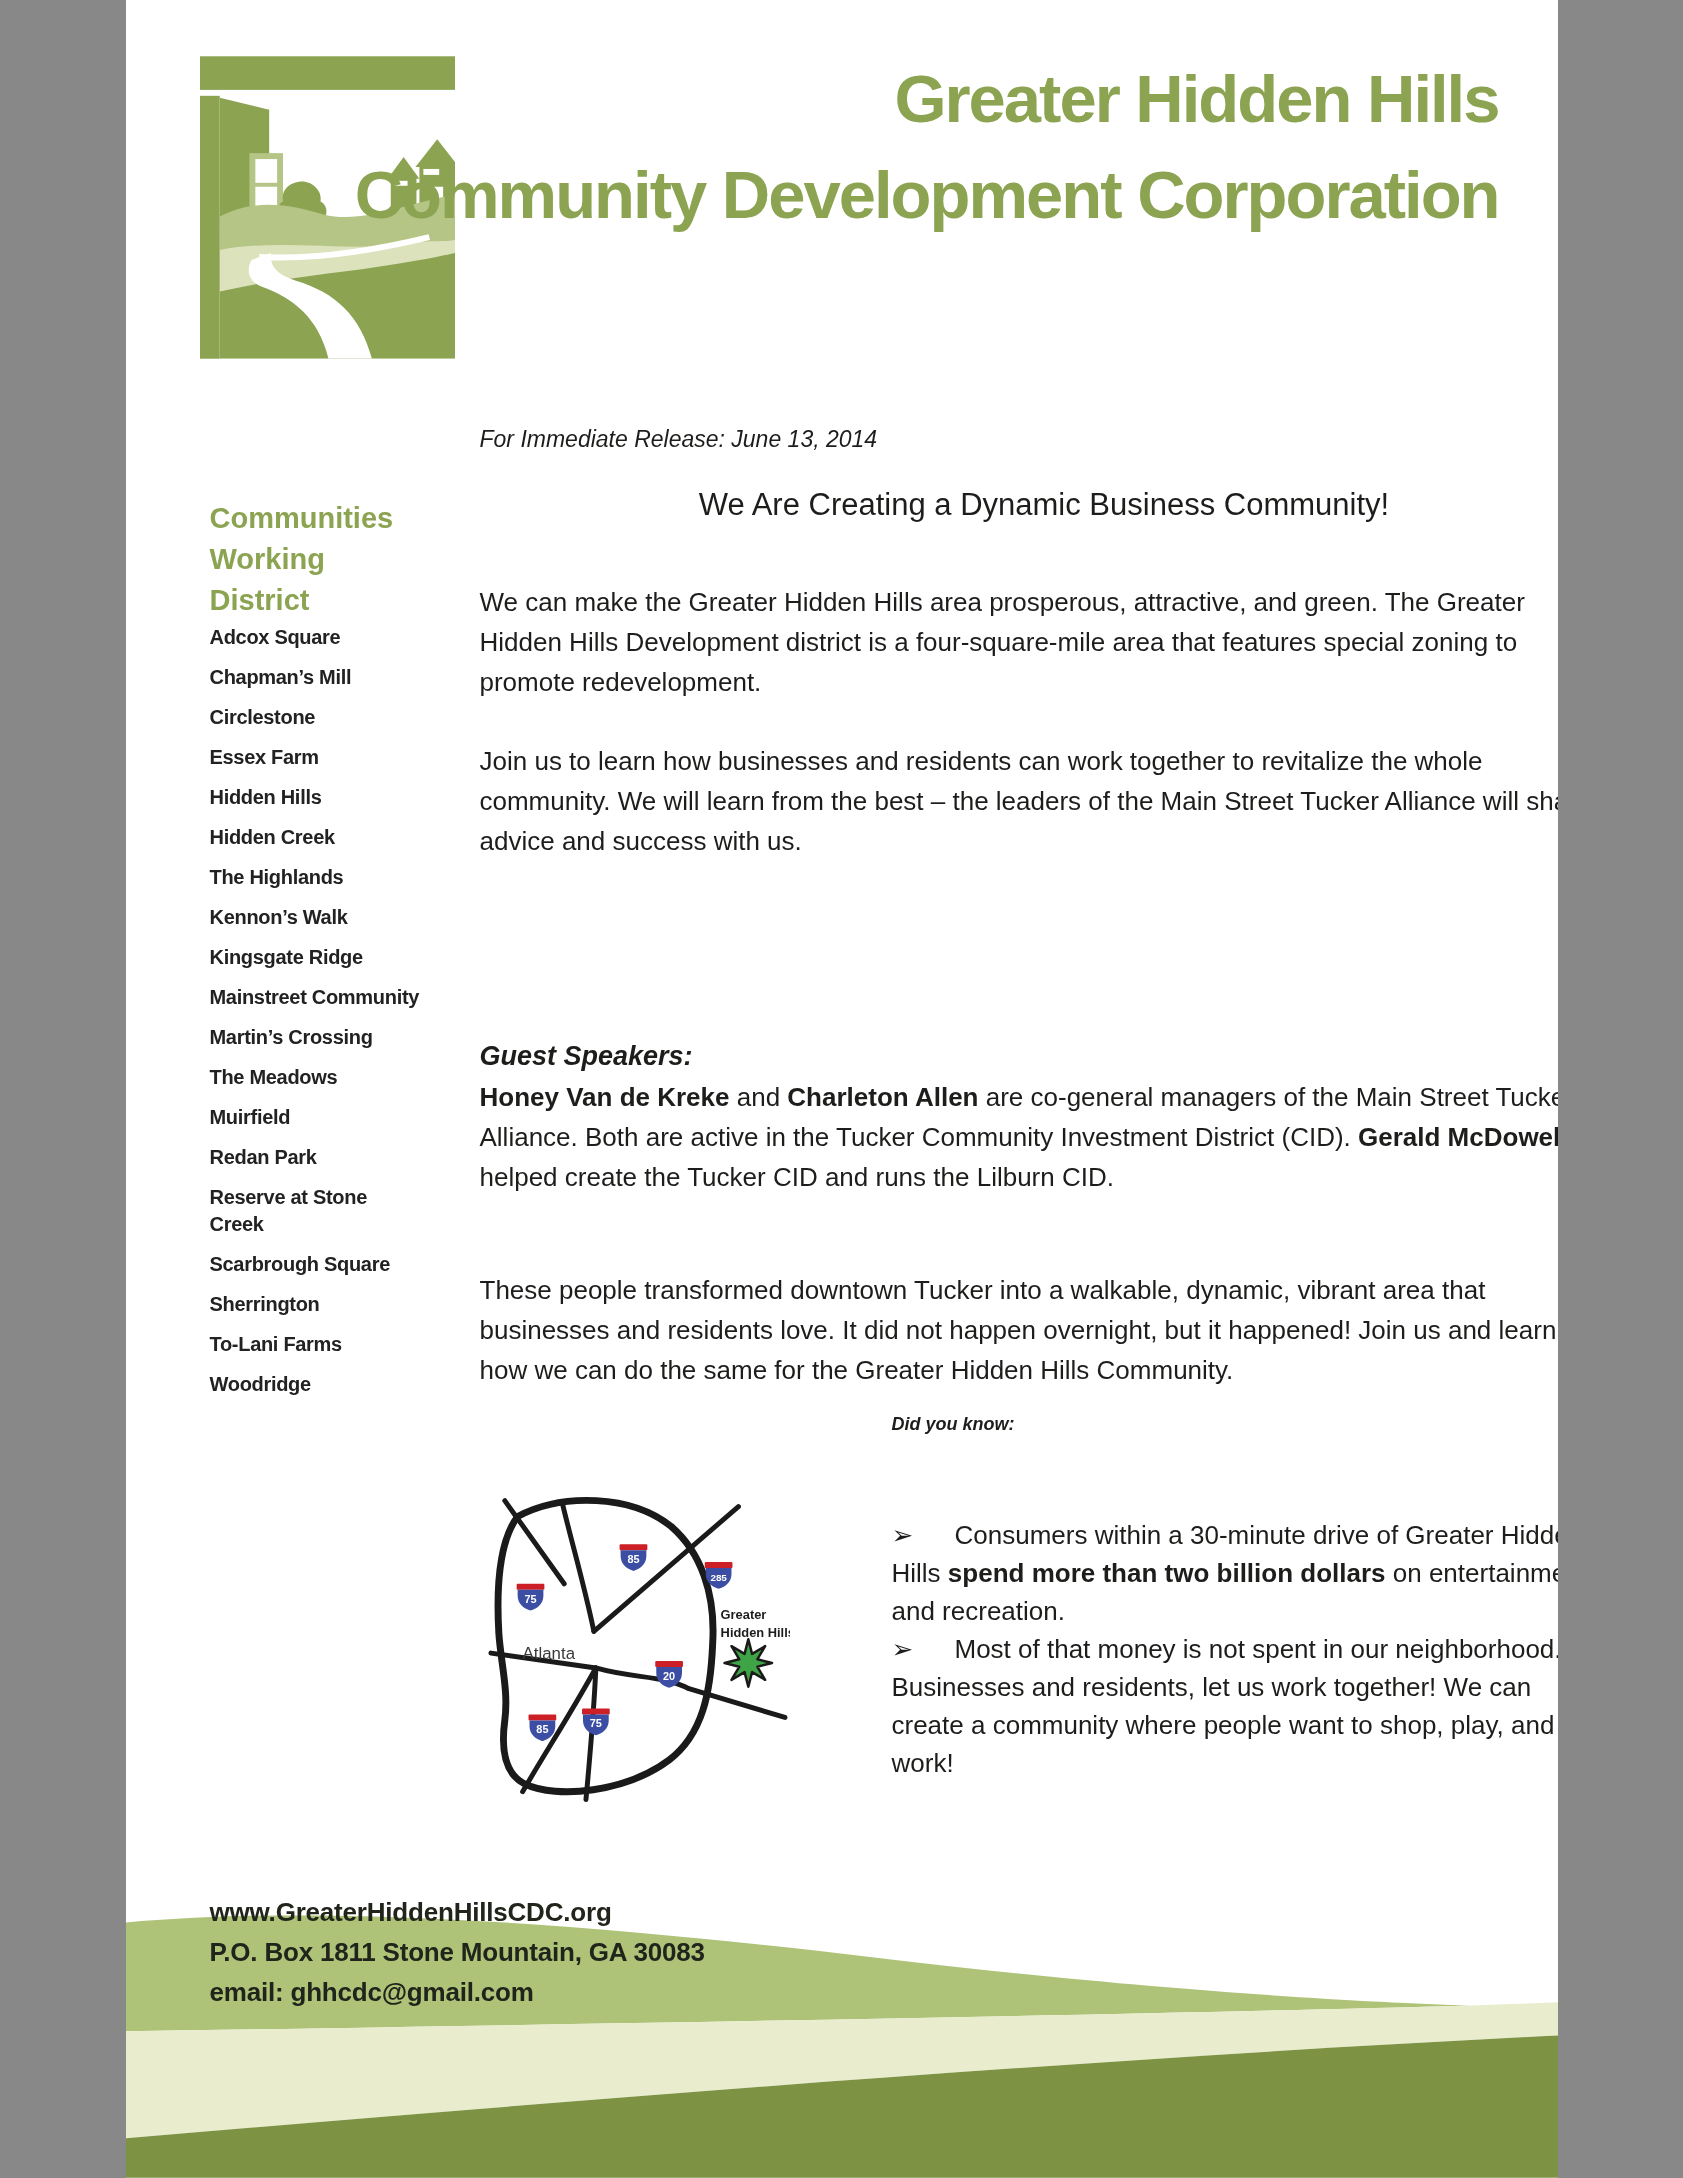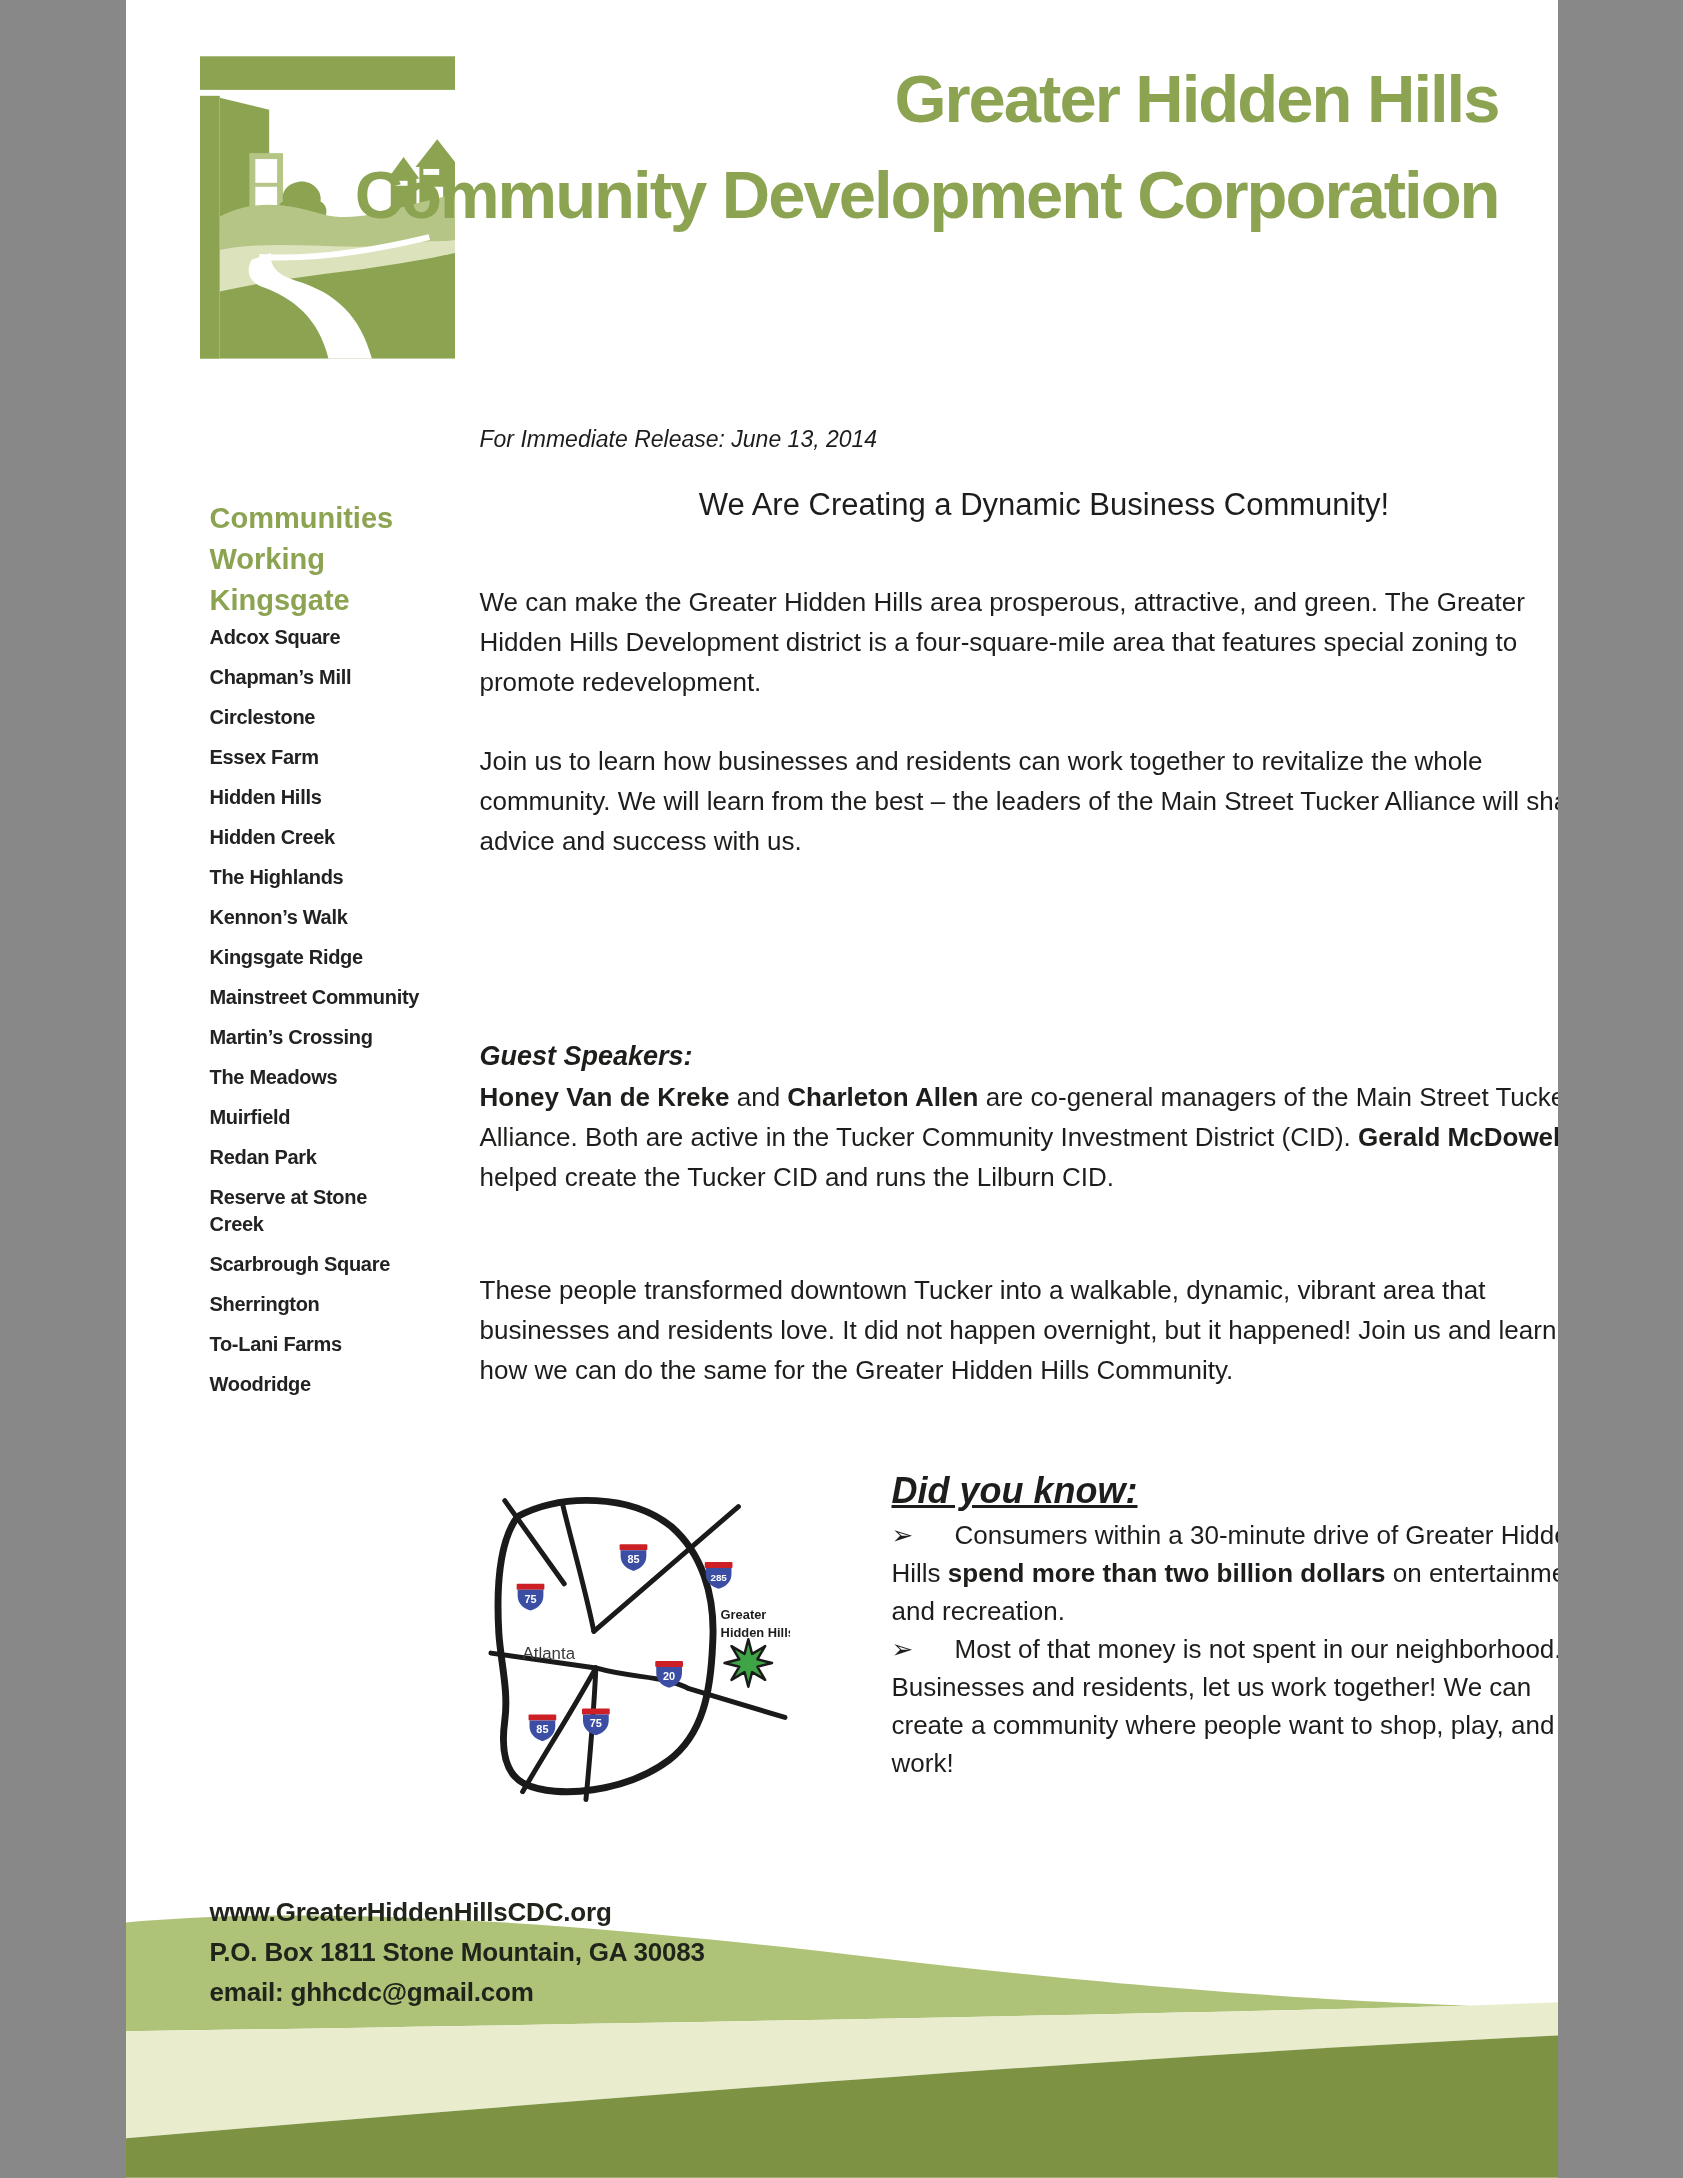--- a/index.html
+++ b/index.html
@@ -104,7 +104,7 @@
   <div class="abs side-heading">
     <div>Communities</div>
     <div>Working</div>
-    <div>Kingsgate</div>
+    <div>District</div>
   </div>
   <div class="abs side-list">
     <div class="side-item">Adcox Square</div>

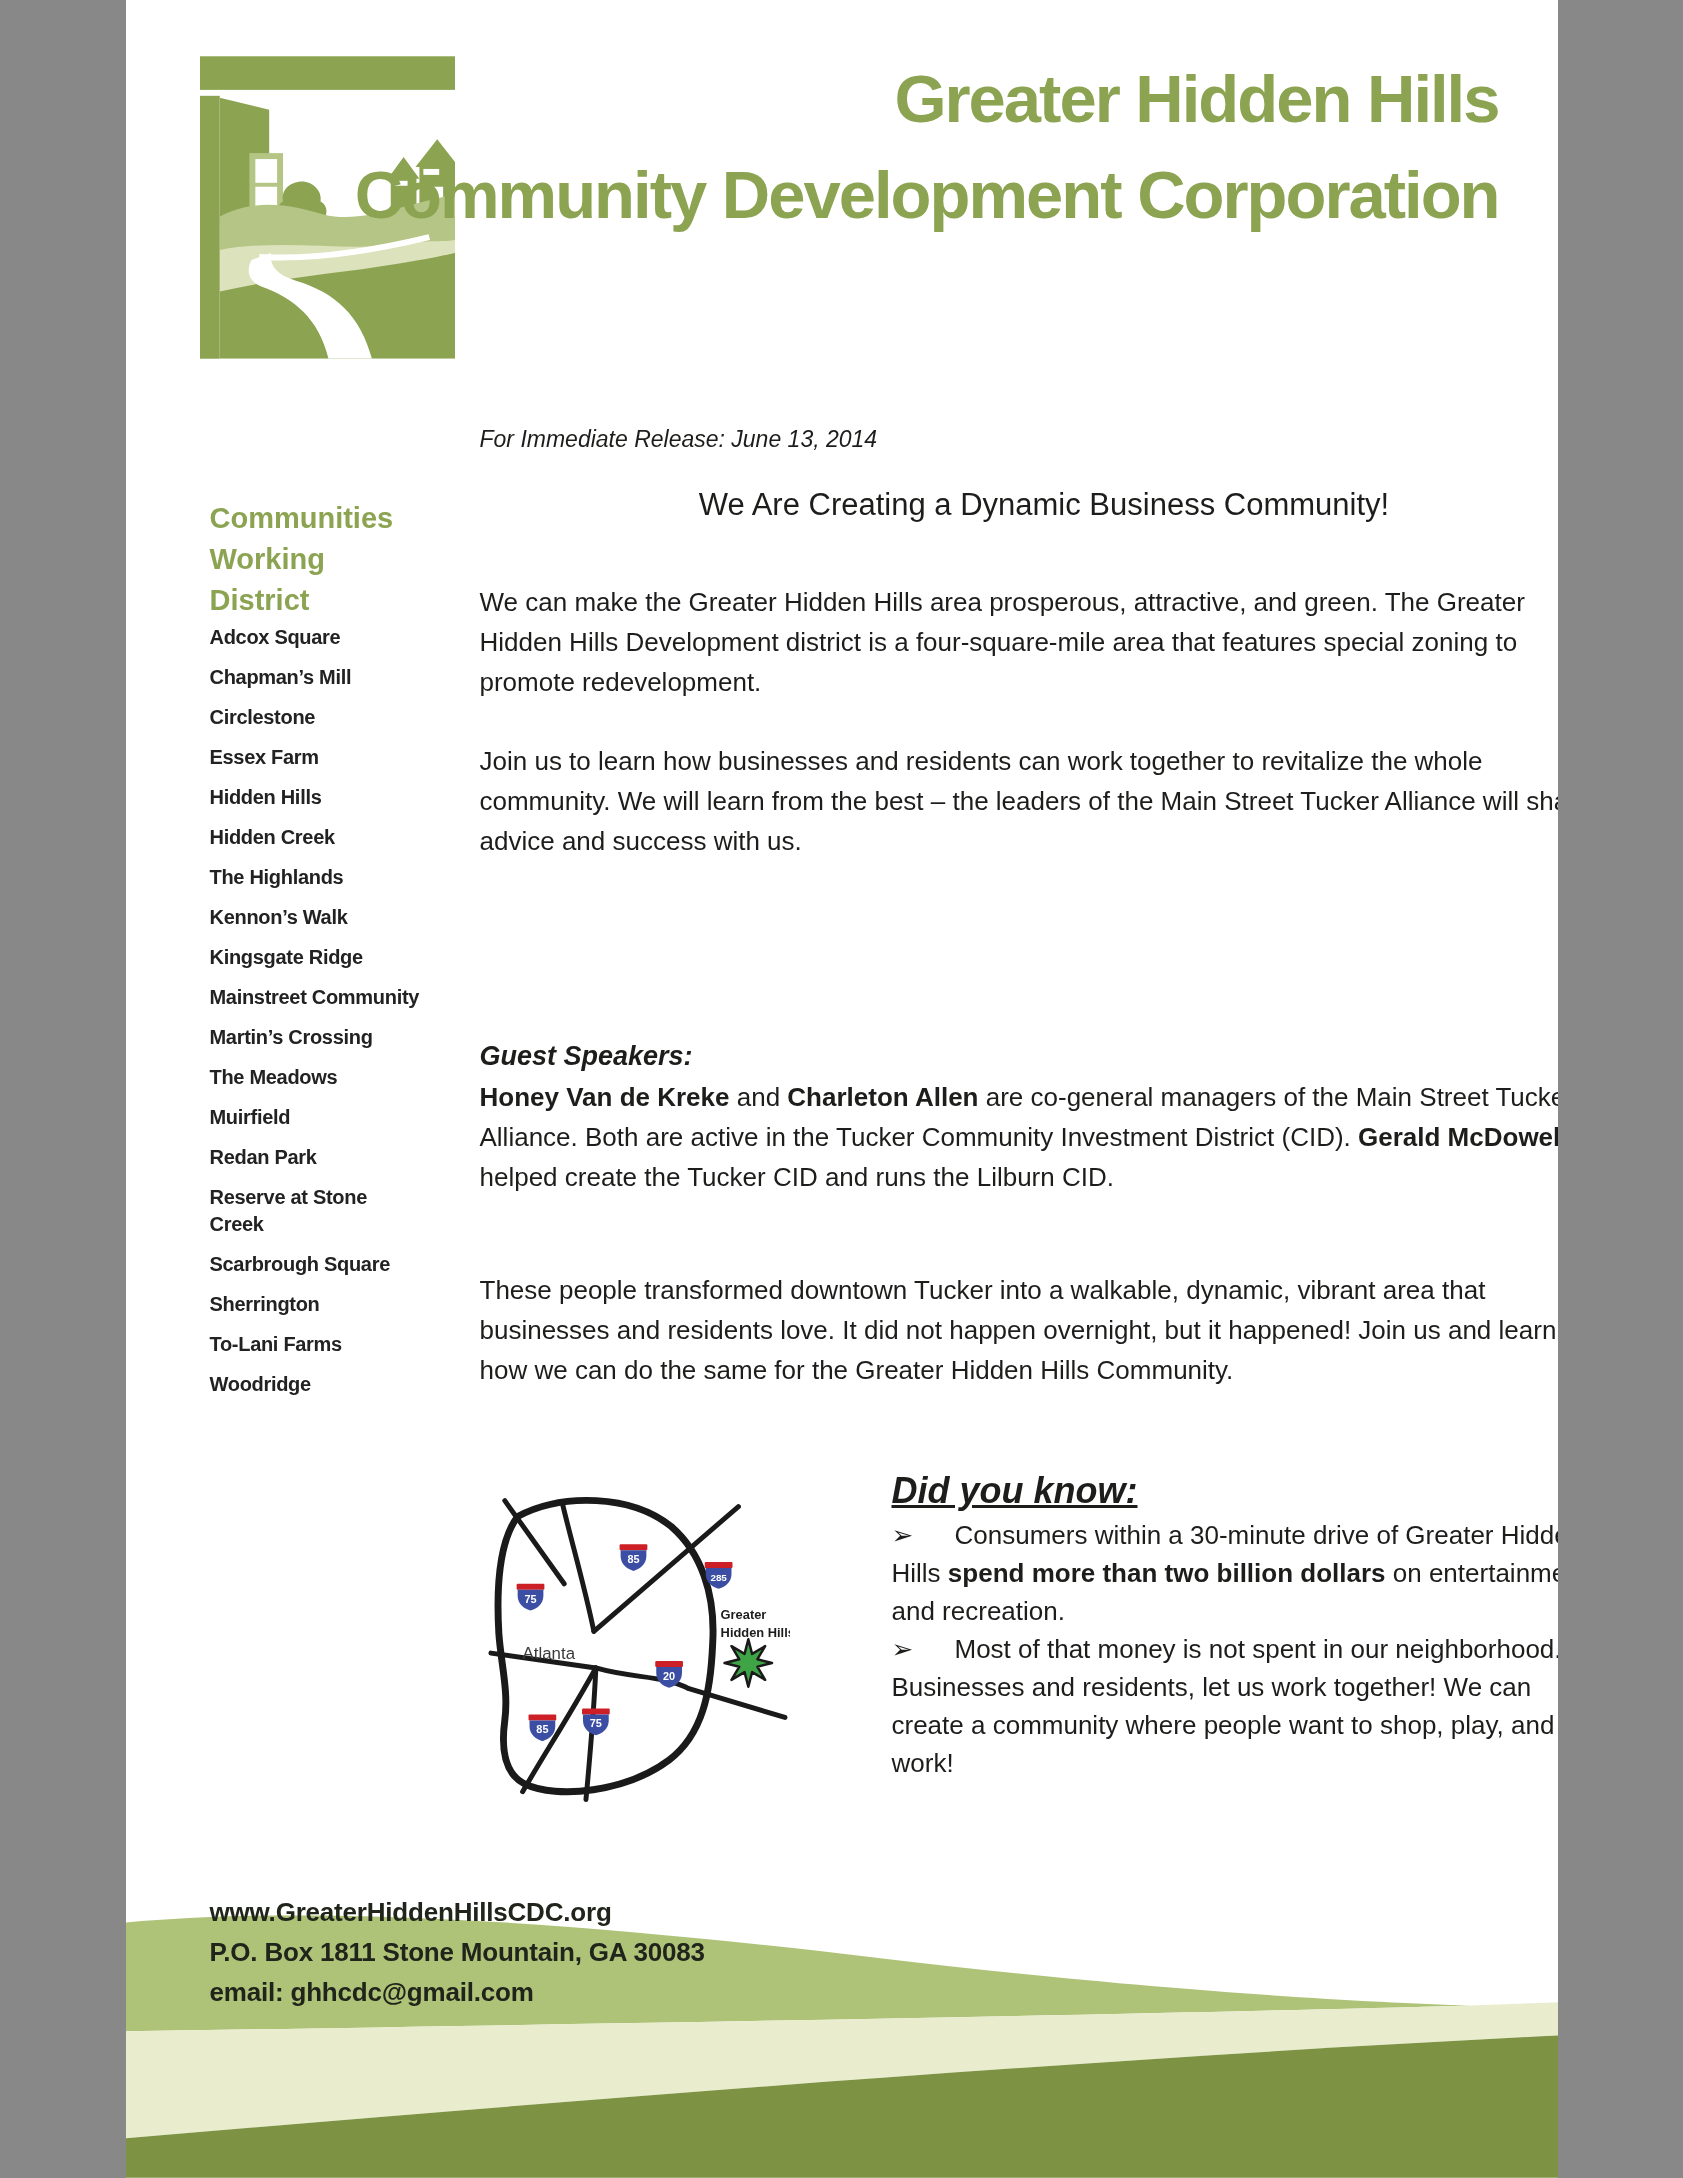--- a/index.html
+++ b/index.html
@@ -42,7 +42,7 @@
   .bi{font-weight:bold;font-style:italic;}
   .event-dt{font-size:27px;font-weight:bold;}
   
-  .dyk-head{left:766px;top:1470px;font-size:36px;font-weight:bold;font-style:italic;text-decoration:underline;}
+  .dyk-head{left:766px;top:1414px;font-size:18px;font-weight:bold;font-style:italic;}
   .dyk{left:766px;top:1516px;width:715px;font-size:26px;line-height:38px;}
   .bullet{margin:0;}
   .marker{display:inline-block;width:63px;}

